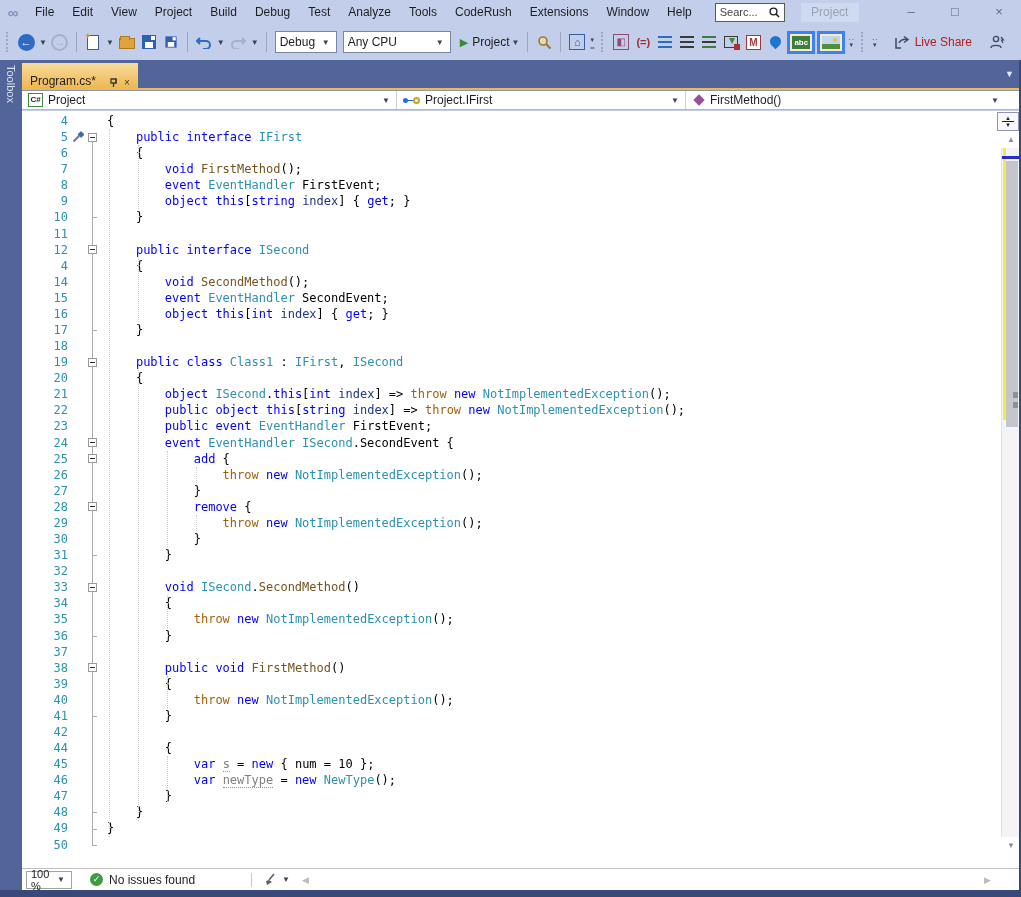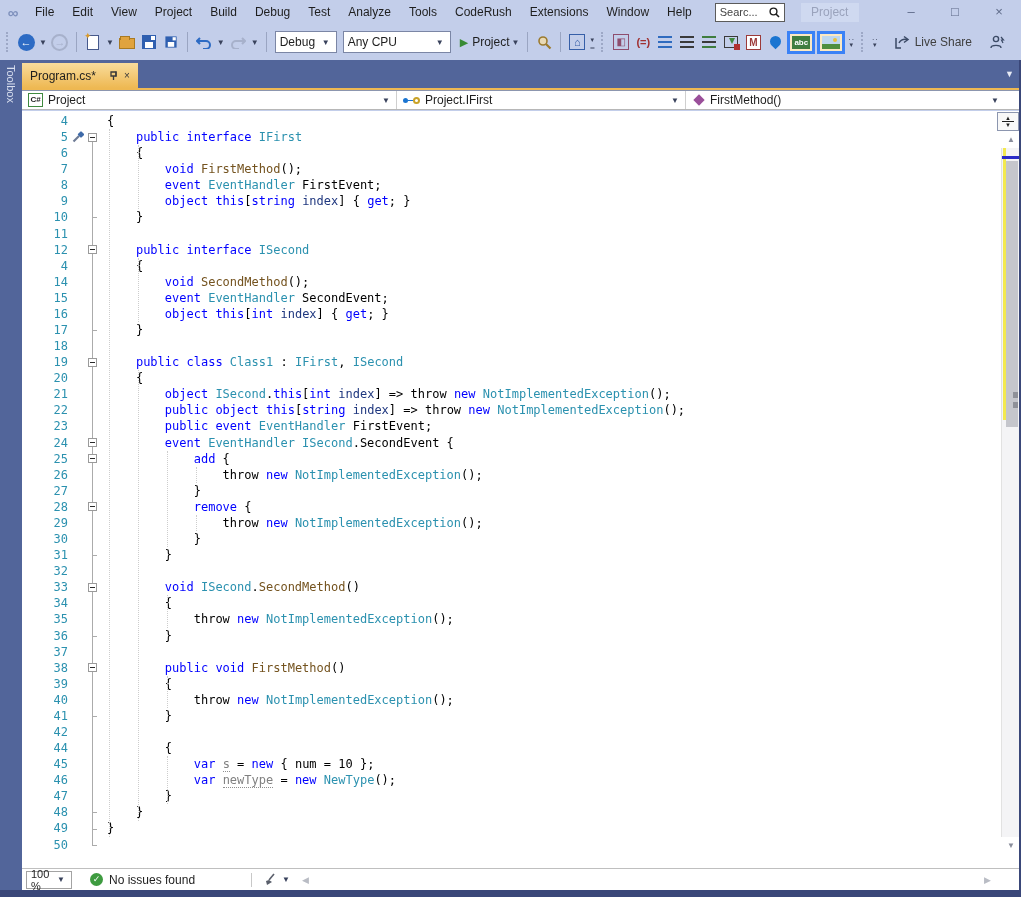--- a/index.html
+++ b/index.html
@@ -51,7 +51,7 @@
   .minitoggle{display:flex;flex-direction:column;align-items:center;line-height:5px;margin:0 2px;}
   .minitoggle i{font-style:normal;font-size:7px;color:#39425C;letter-spacing:1px;}
   .lsicon,.person,.magicon,.undoicon{display:inline-block;}
-  .lslabel{font-size:12px;color:#404040;margin-left:5px;}
+  .lslabel{font-size:12px;color:#b91c1c;margin-left:5px;}
 
   
   .toolboxstrip{position:absolute;left:0;top:60px;width:22px;bottom:7px;background:#52659A;}

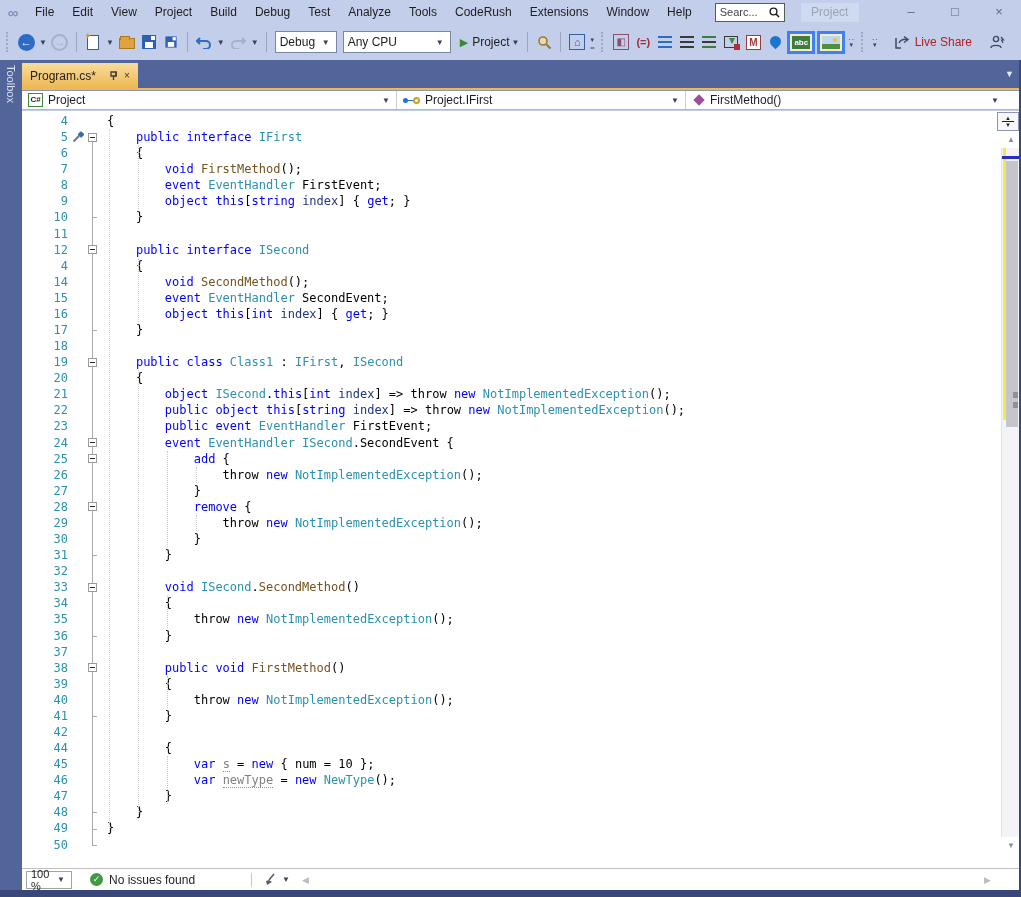--- a/index.html
+++ b/index.html
@@ -57,7 +57,7 @@
   .toolboxstrip{position:absolute;left:0;top:60px;width:22px;bottom:7px;background:#52659A;}
   .toolboxstrip span{writing-mode:vertical-rl;color:#D9DFEF;font-size:11px;margin:5px 0 0 5px;display:inline-block;}
   .tabstrip{position:absolute;left:22px;right:0;top:60px;height:30px;background:#52659A;}
-  .tab{position:absolute;left:0;top:3px;height:25px;background:linear-gradient(to bottom,#F8DC9C,#EEB852);display:flex;align-items:center;padding:0 8px;}
+  .tab{position:absolute;left:0;top:3px;height:25px;background:linear-gradient(to bottom,#F8DC9C,#EEB852);display:flex;align-items:flex-end;padding:0 8px;}
   .tab .tabtitle{font-size:12px;color:#1E1E1E;margin-right:8px;}
   .tab .tabico{font-size:10px;color:#3A3A3A;margin-left:5px;}
   .tabunderline{position:absolute;left:0;right:0;bottom:0;height:2px;background:#EEB852;}

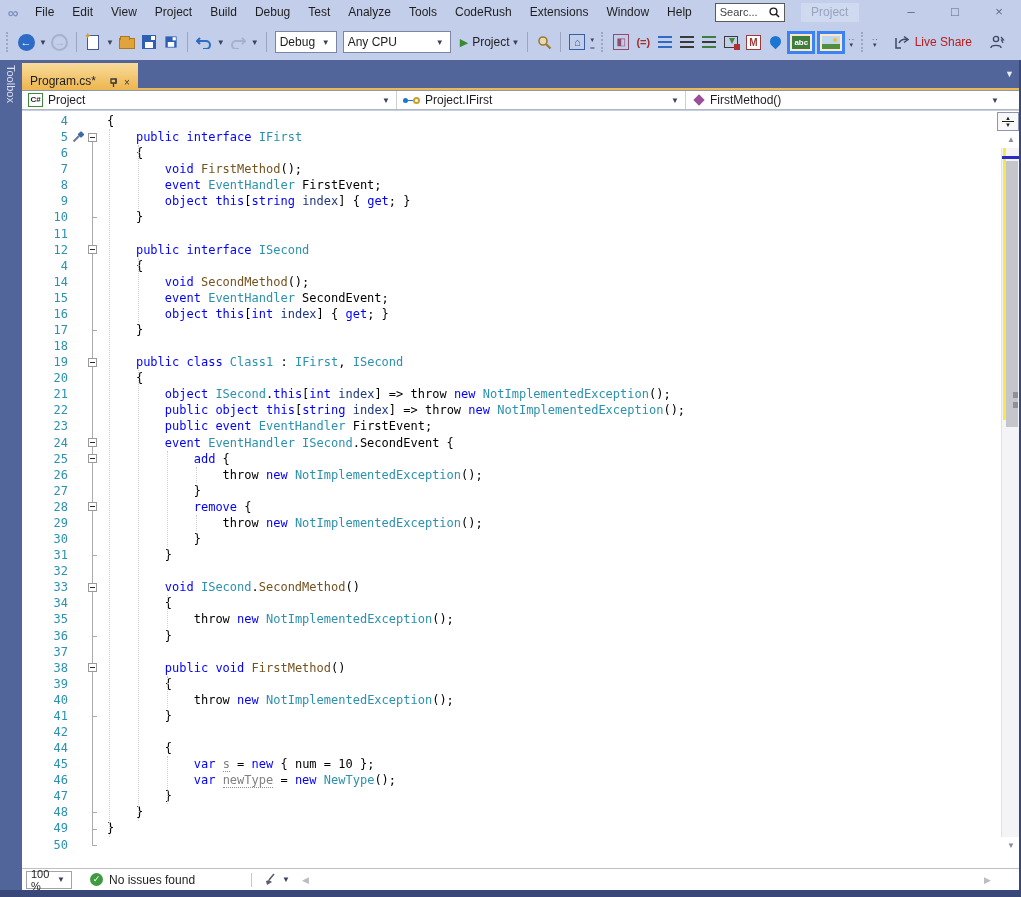--- a/index.html
+++ b/index.html
@@ -83,7 +83,7 @@
   .foldbox{position:absolute;left:16px;top:3.5px;width:9px;height:9px;border:1px solid #9A9A9A;background:#fff;z-index:3;}
   .foldbox:before{content:"";position:absolute;left:1px;top:3px;width:5px;height:1px;background:#2A2A2A;}
   .screw{position:absolute;left:0;top:2px;width:12px;height:12px;z-index:3;}
-  .sk{color:#0000FF}.st{color:#2B91AF}.sm{color:#74531F}.sc{color:#000000}.sp{color:#000}.sa{color:#1F377F}
+  .sk{color:#0000FF}.st{color:#2B91AF}.sm{color:#74531F}.sc{color:#a16207}.sp{color:#000}.sa{color:#1F377F}
   .su{color:#808080;border-bottom:1px dotted #8f8f8f;}
   .guide{position:absolute;width:0;border-left:1px dotted #CDCDCD;z-index:1;}
   .outline-vline{position:absolute;width:0;border-left:1px solid #ABABAB;z-index:2;}

